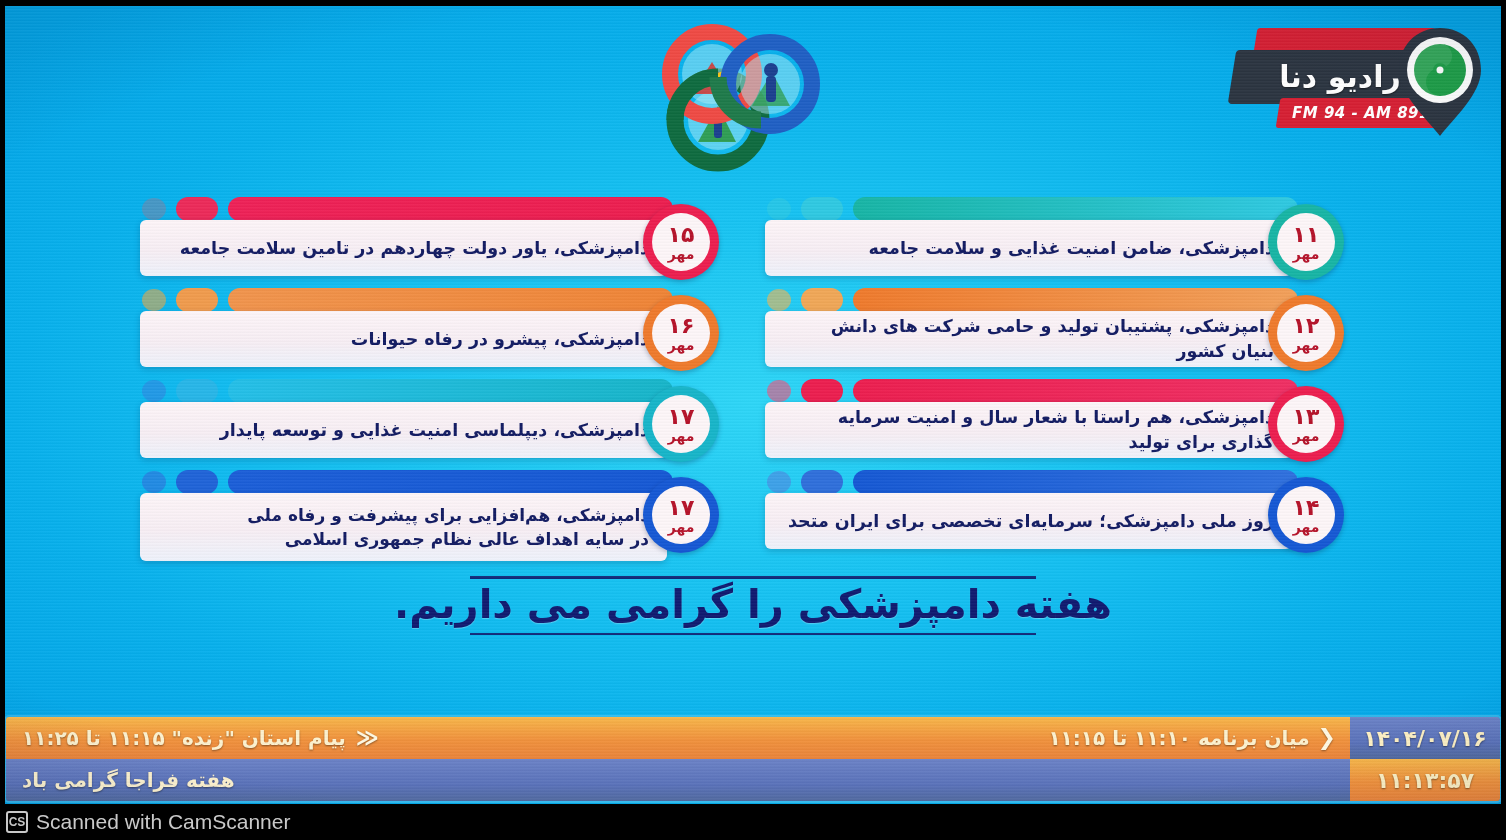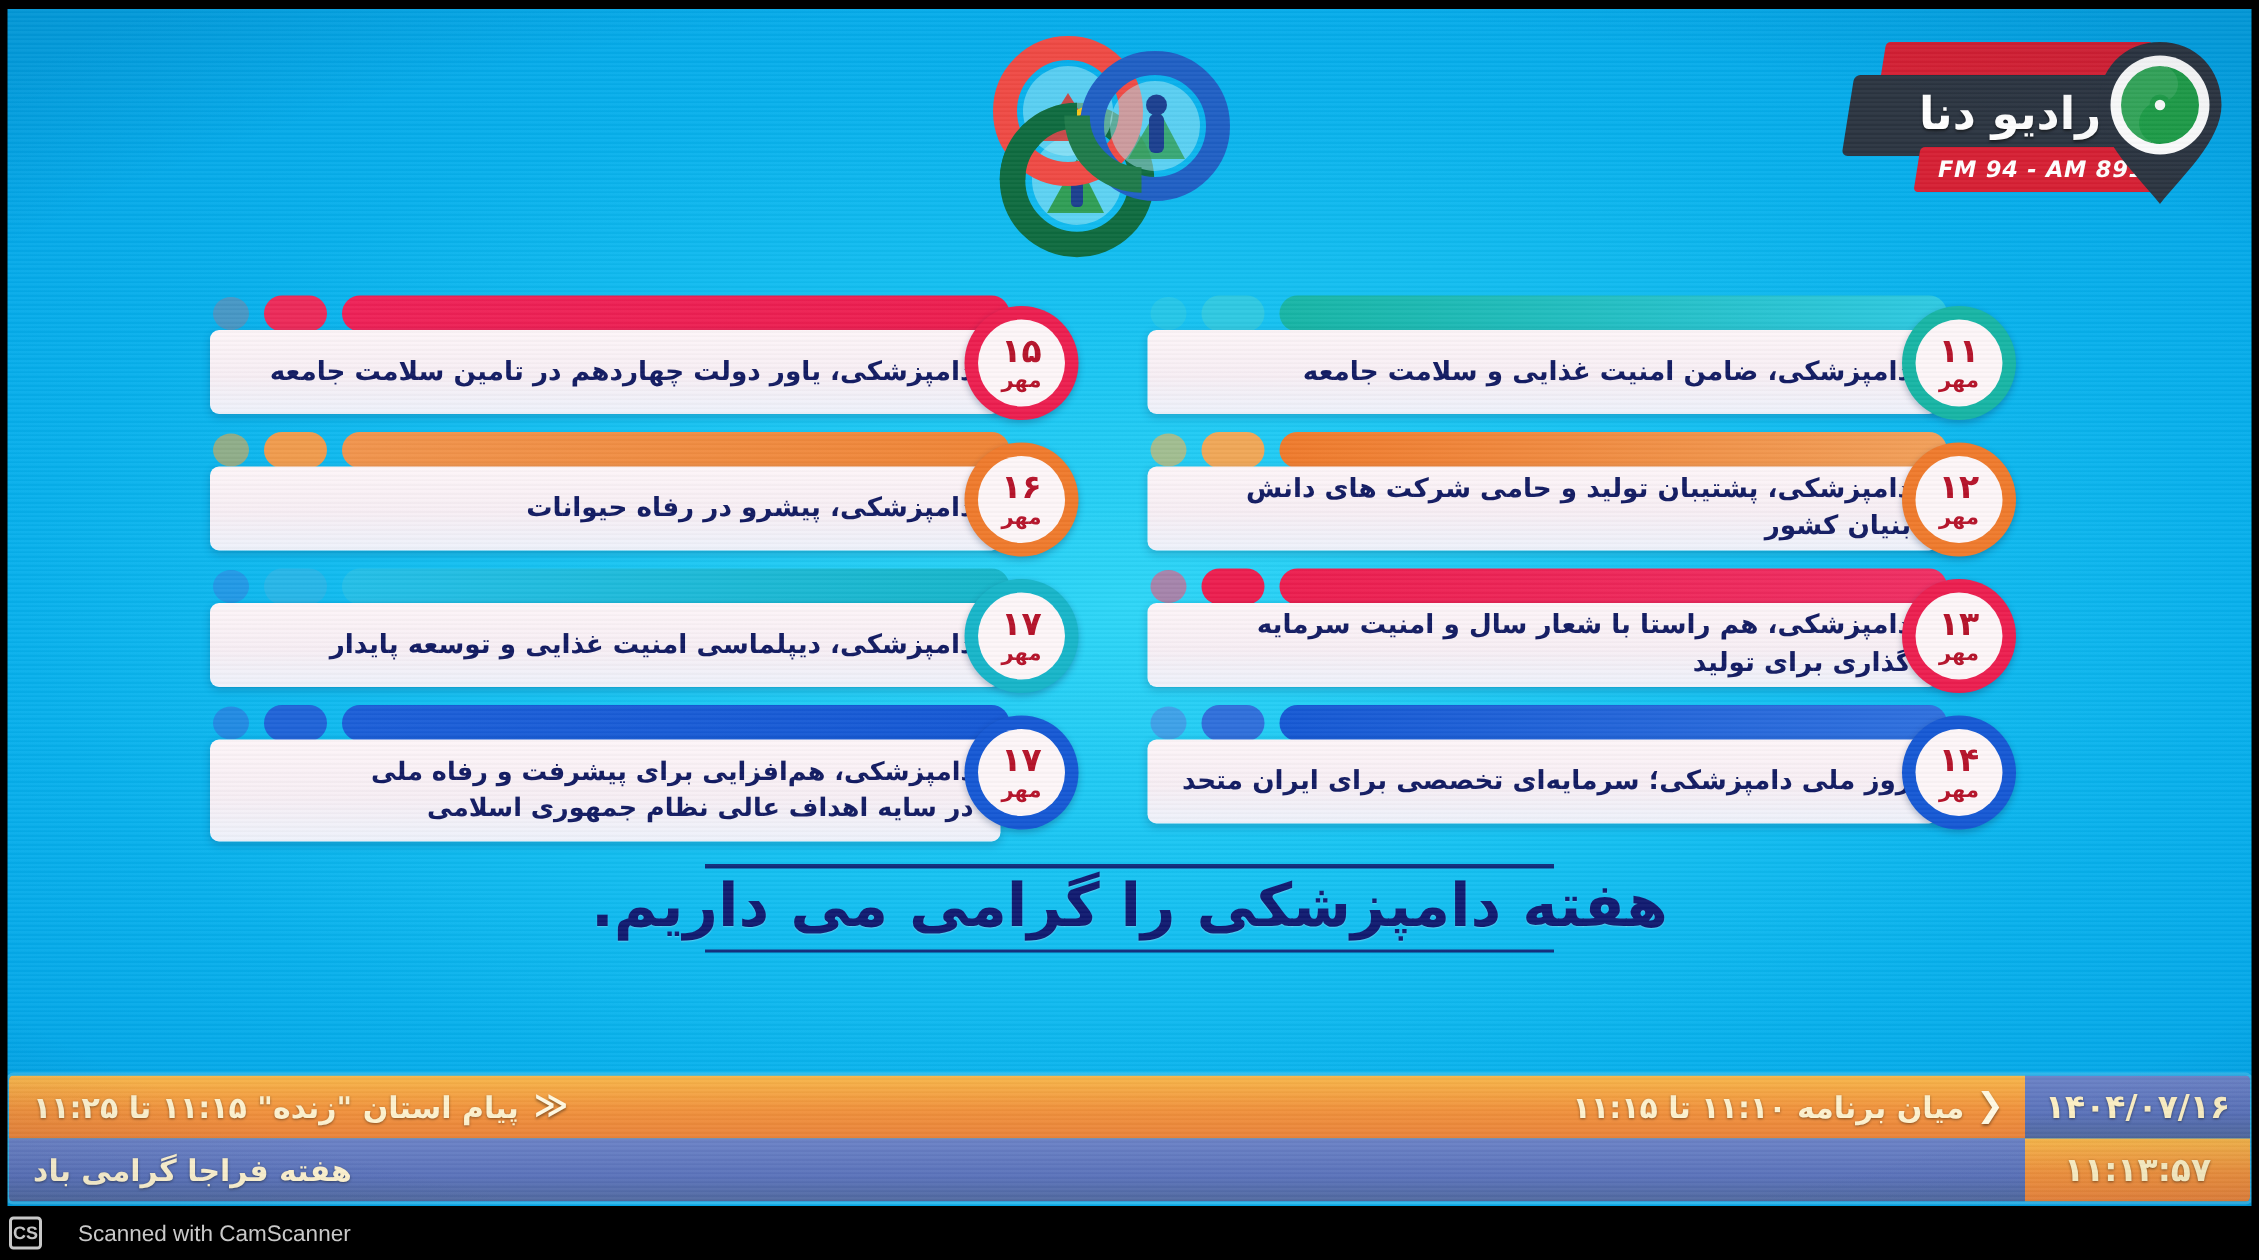--- a/index.html
+++ b/index.html
@@ -292,7 +292,7 @@
     position: absolute;
     left: 6px; bottom: 6px;
     height: 24px;
-    display: flex; align-items: center; gap: 24px;
+    display: flex; align-items: center; gap: 8px;
     z-index: 50;
     direction: ltr;
   }

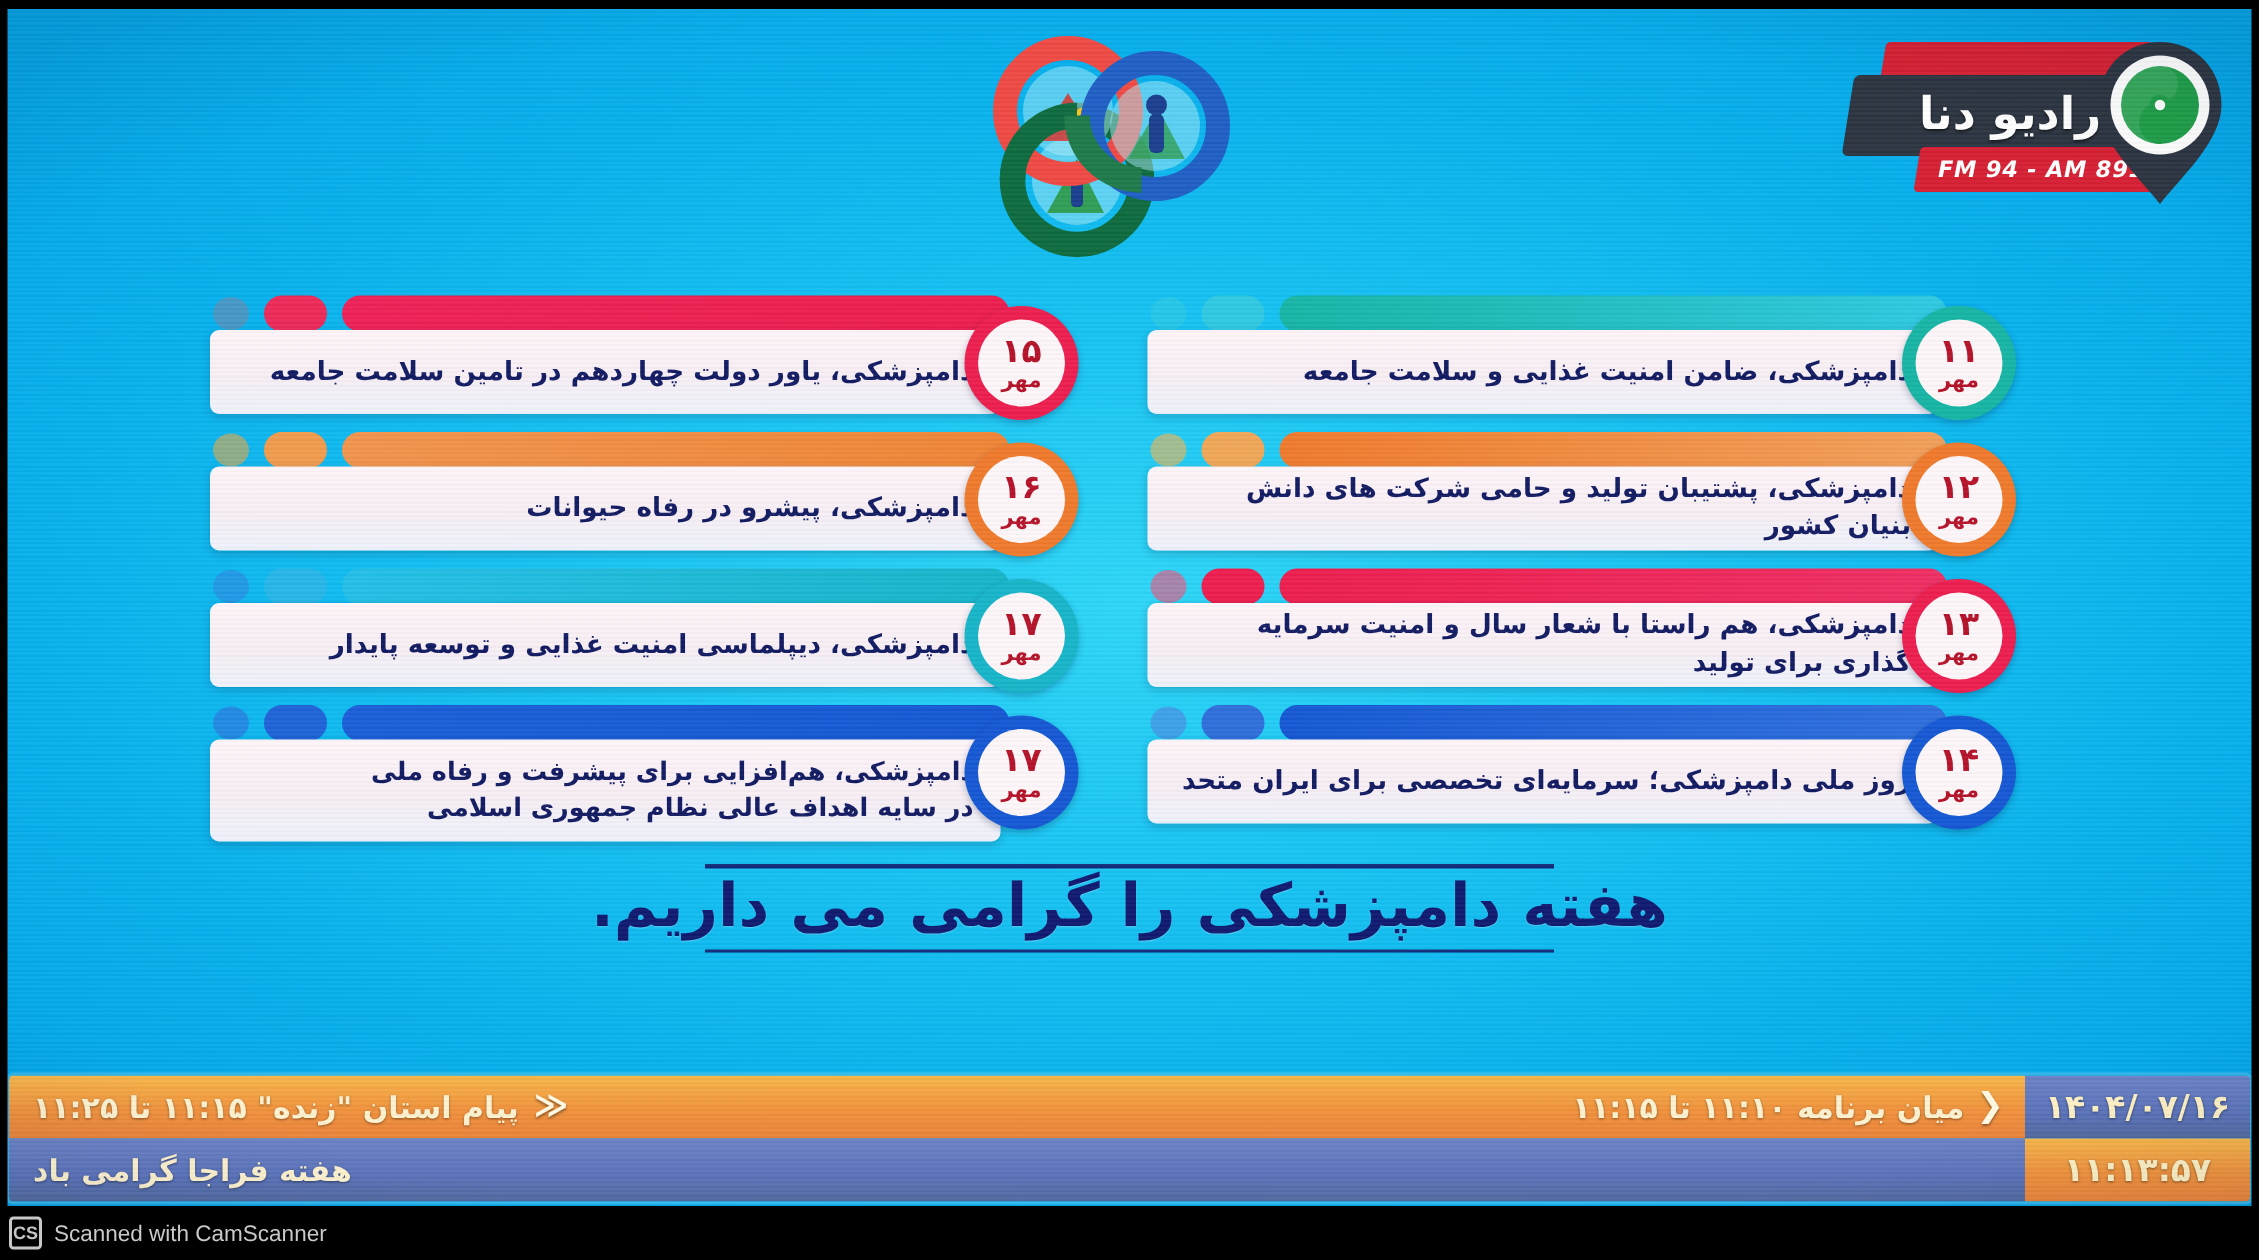--- a/index.html
+++ b/index.html
@@ -307,7 +307,7 @@
   }
   #cs-text {
     color: #c9c9c9;
-    font-size: 15px;
+    font-size: 21px;
     font-family: "Liberation Sans", sans-serif;
   }
 

